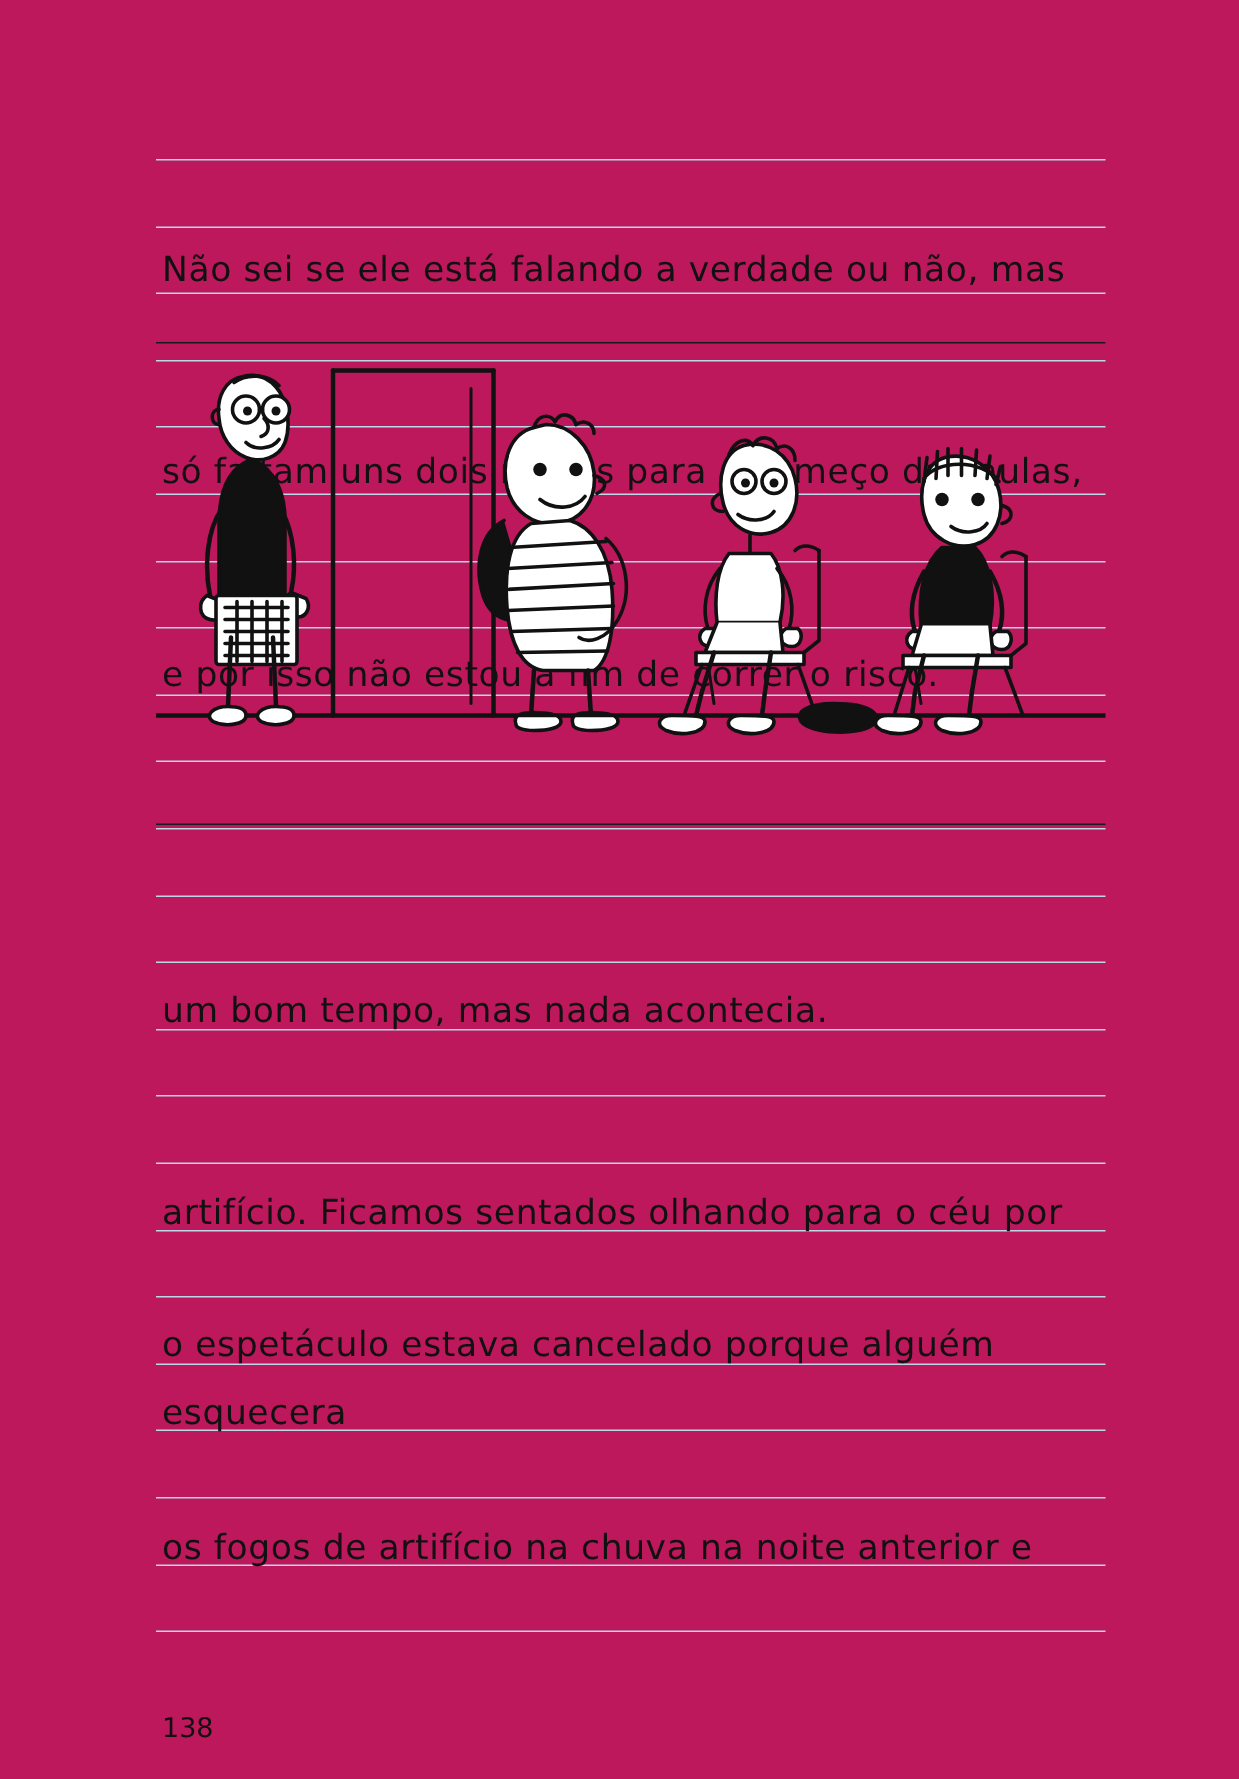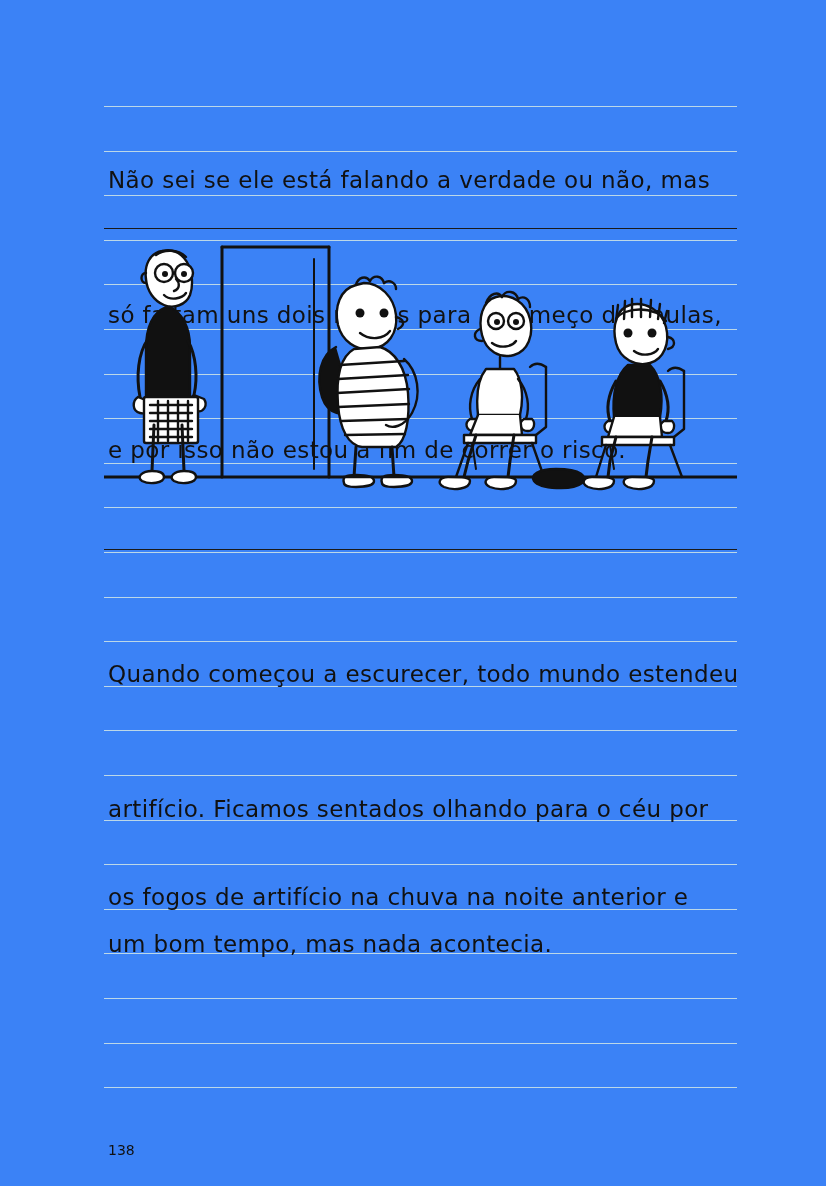--- a/index.html
+++ b/index.html
@@ -14,7 +14,7 @@
     position: relative;
     width: 826px;
     height: 1186px;
-    background: #3b82f6;
+    background: #be185d;
     overflow: hidden;
   }
   

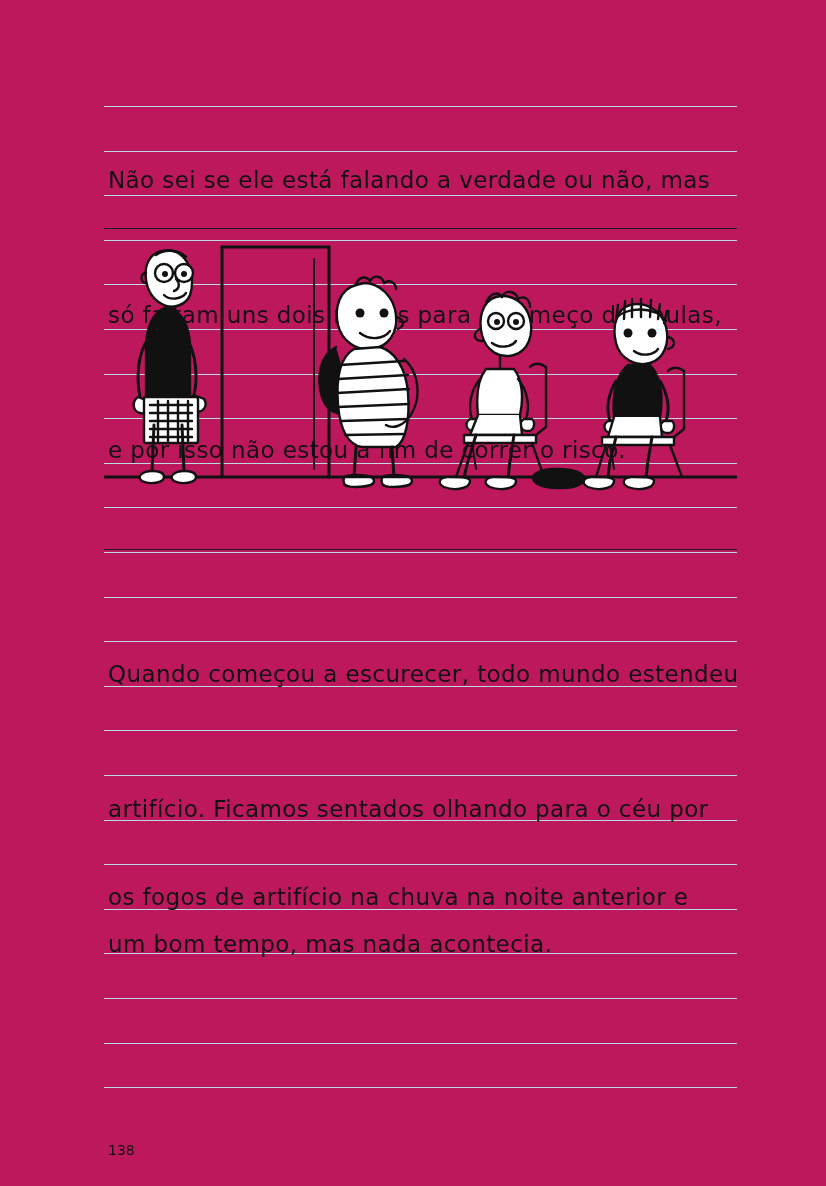--- a/index.html
+++ b/index.html
@@ -284,7 +284,6 @@
     </div>
 
     <div class="para" id="paragraph-2" style="top:562px;">
-      <span class="ln">Quando começou a escurecer, todo mundo estendeu</span>
       <span class="ln">artifício. Ficamos sentados olhando para o céu por</span>
       <span class="ln">um bom tempo, mas nada acontecia.</span>
     </div>

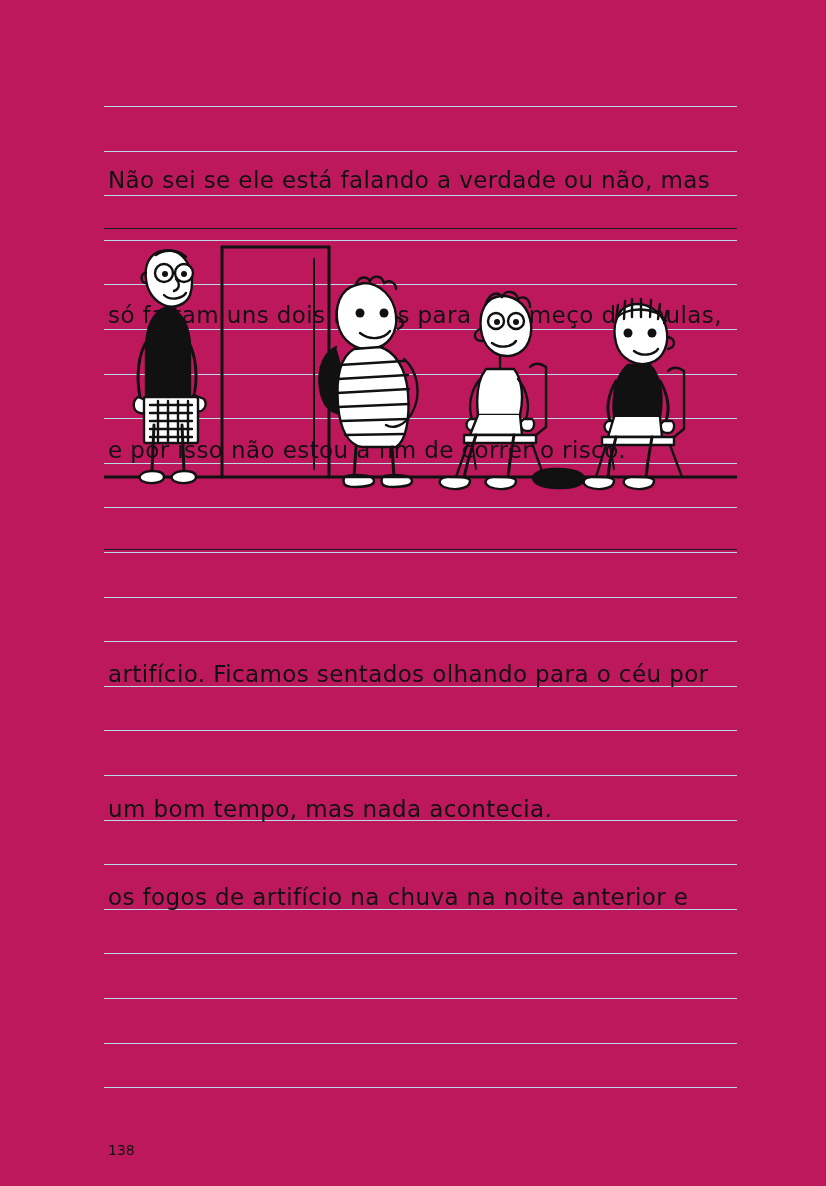--- a/index.html
+++ b/index.html
@@ -284,8 +284,8 @@
     </div>
 
     <div class="para" id="paragraph-2" style="top:562px;">
+      <span class="ln">um bom tempo, mas nada acontecia.</span>
       <span class="ln">artifício. Ficamos sentados olhando para o céu por</span>
-      <span class="ln">um bom tempo, mas nada acontecia.</span>
     </div>
 
     <div class="para" id="paragraph-3" style="top:785px;">

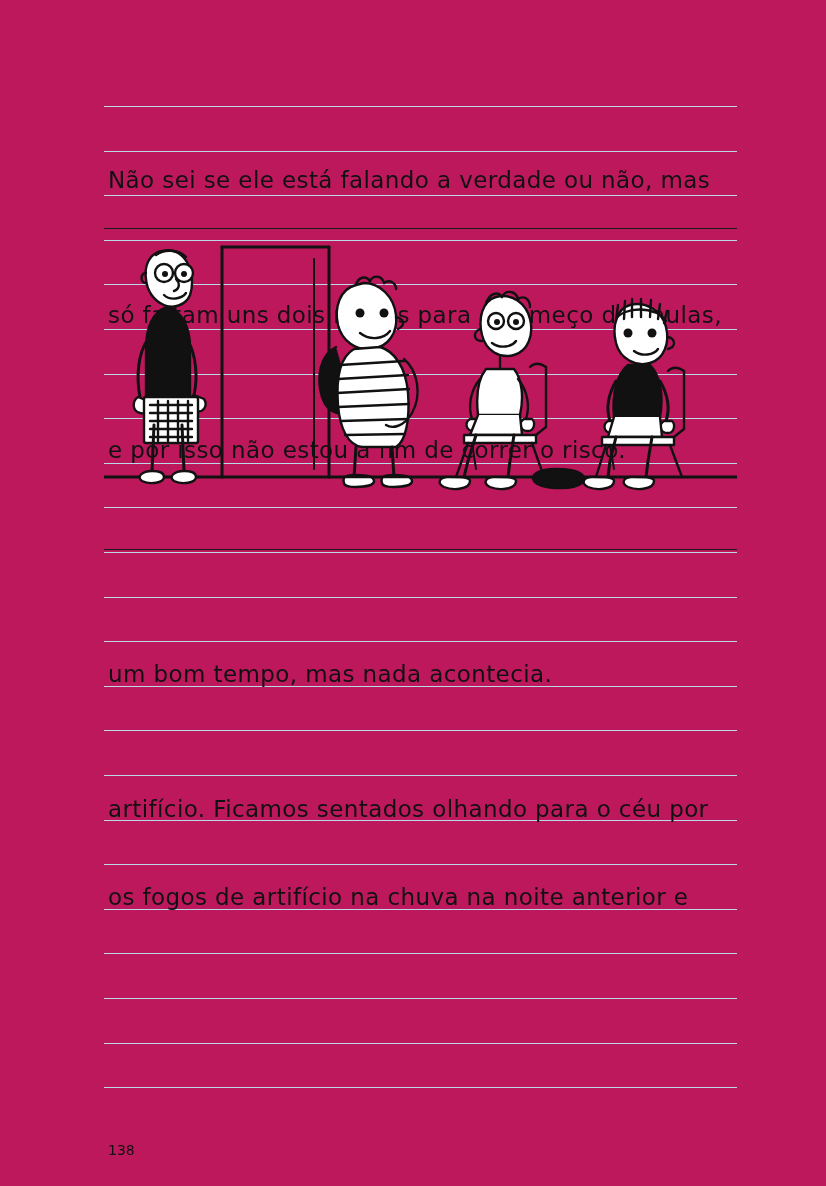--- a/index.html
+++ b/index.html
@@ -289,6 +289,7 @@
     </div>
 
     <div class="para" id="paragraph-3" style="top:785px;">
+      <span class="ln">o espetáculo estava cancelado porque alguém esquecera</span>
       <span class="ln">os fogos de artifício na chuva na noite anterior e</span>
       
       

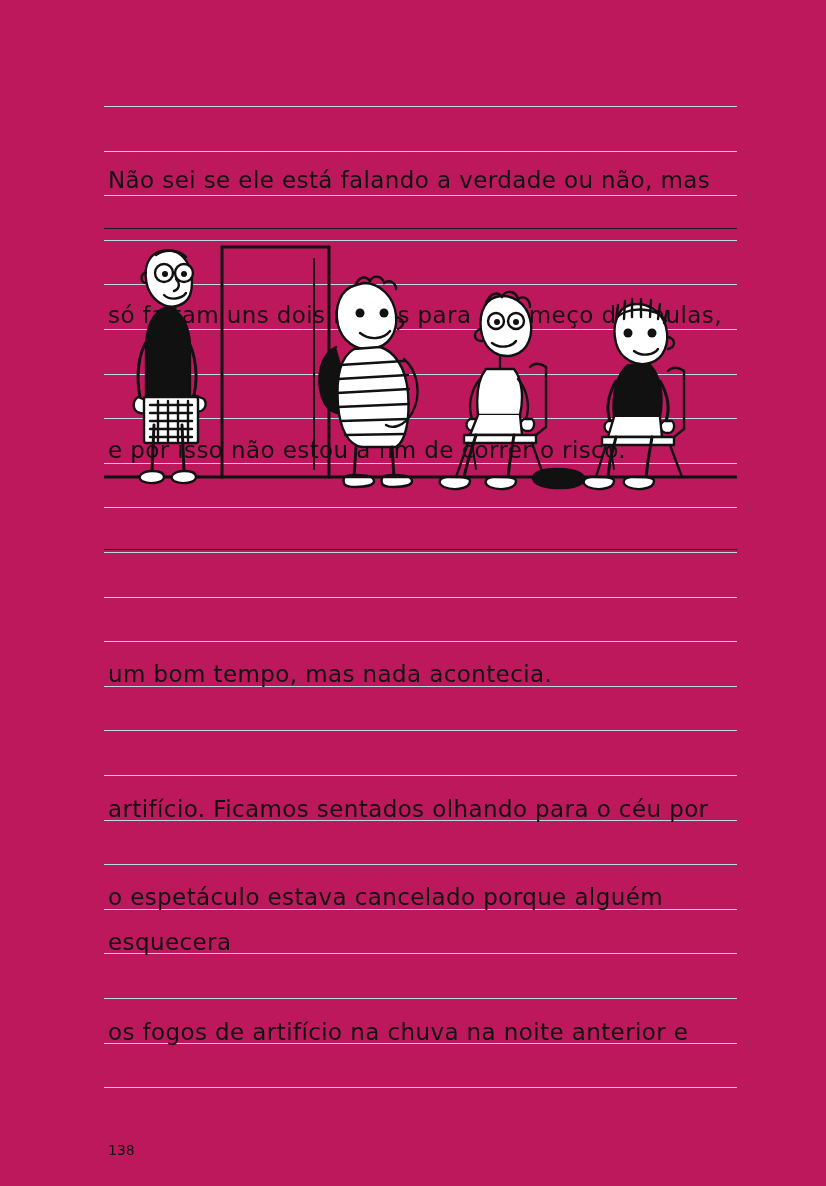--- a/index.html
+++ b/index.html
@@ -71,7 +71,7 @@
     position: absolute;
     left: 108px;
     top: 1142px;
-    font-size: 14px;
+    font-size: 18px;
     color: #111111;
     font-family: "DejaVu Sans", sans-serif;
   }

